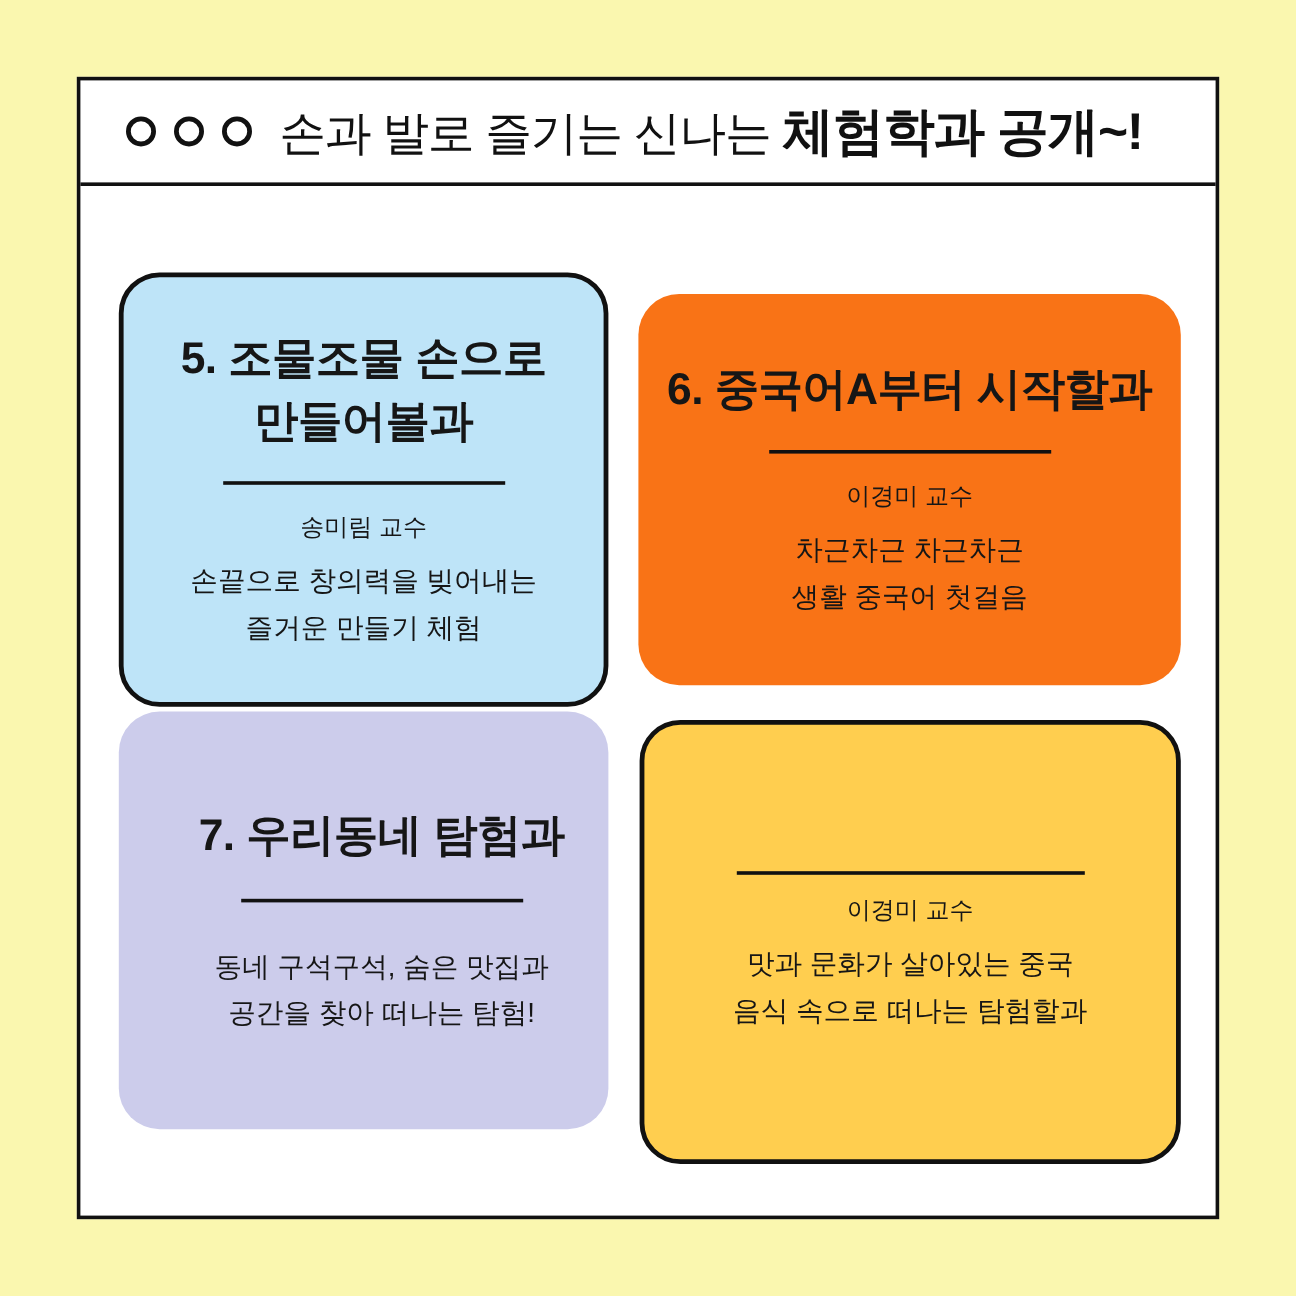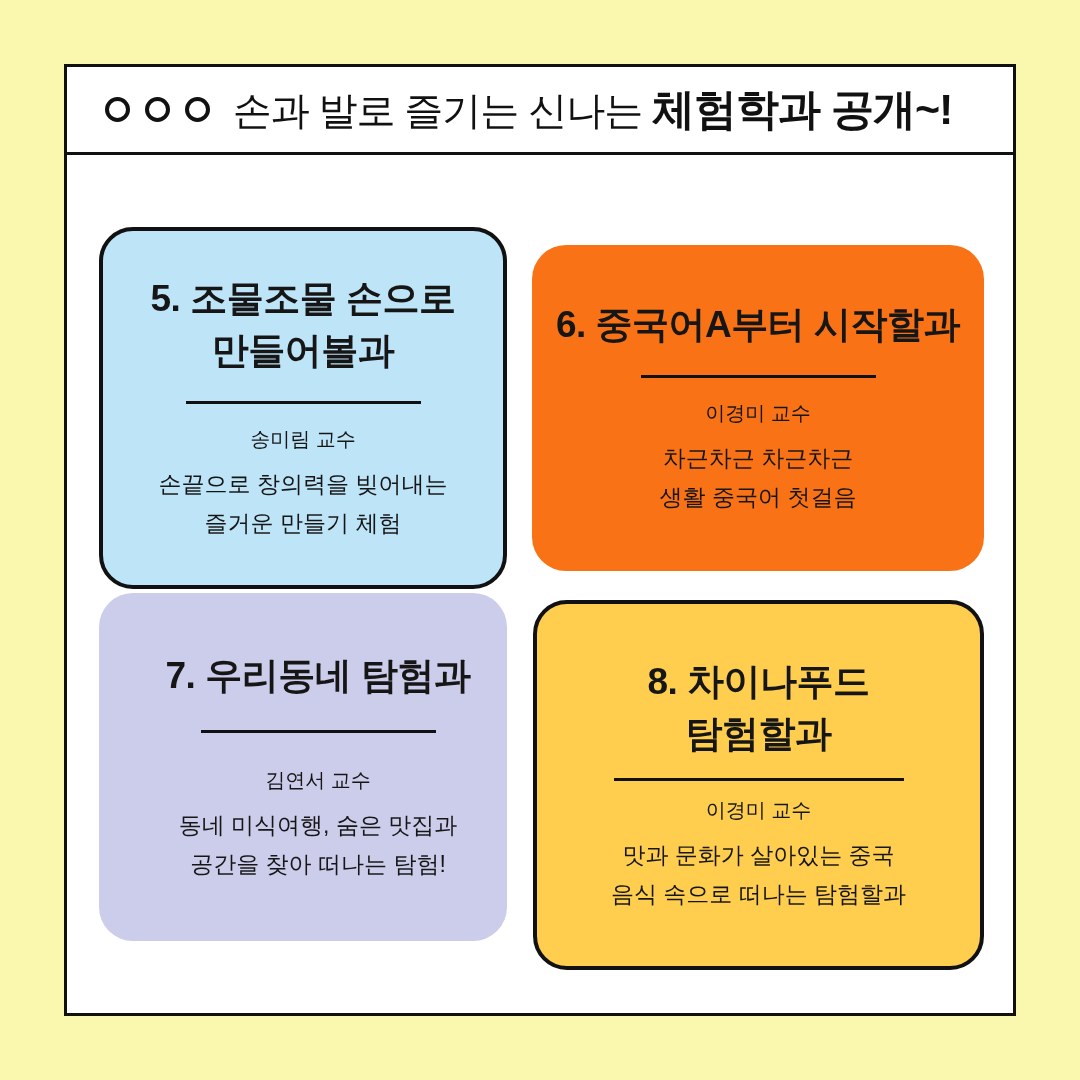--- a/index.html
+++ b/index.html
@@ -128,8 +128,6 @@
     </div>
 
     <div class="card card-8 bordered" style="background-color: rgb(255, 206, 79);">
-      <div class="card-title">8. 차이나푸드
-탐험할과</div>
       <div class="divider"></div>
       <div class="card-prof">이경미 교수</div>
       <div class="card-desc">맛과 문화가 살아있는 중국

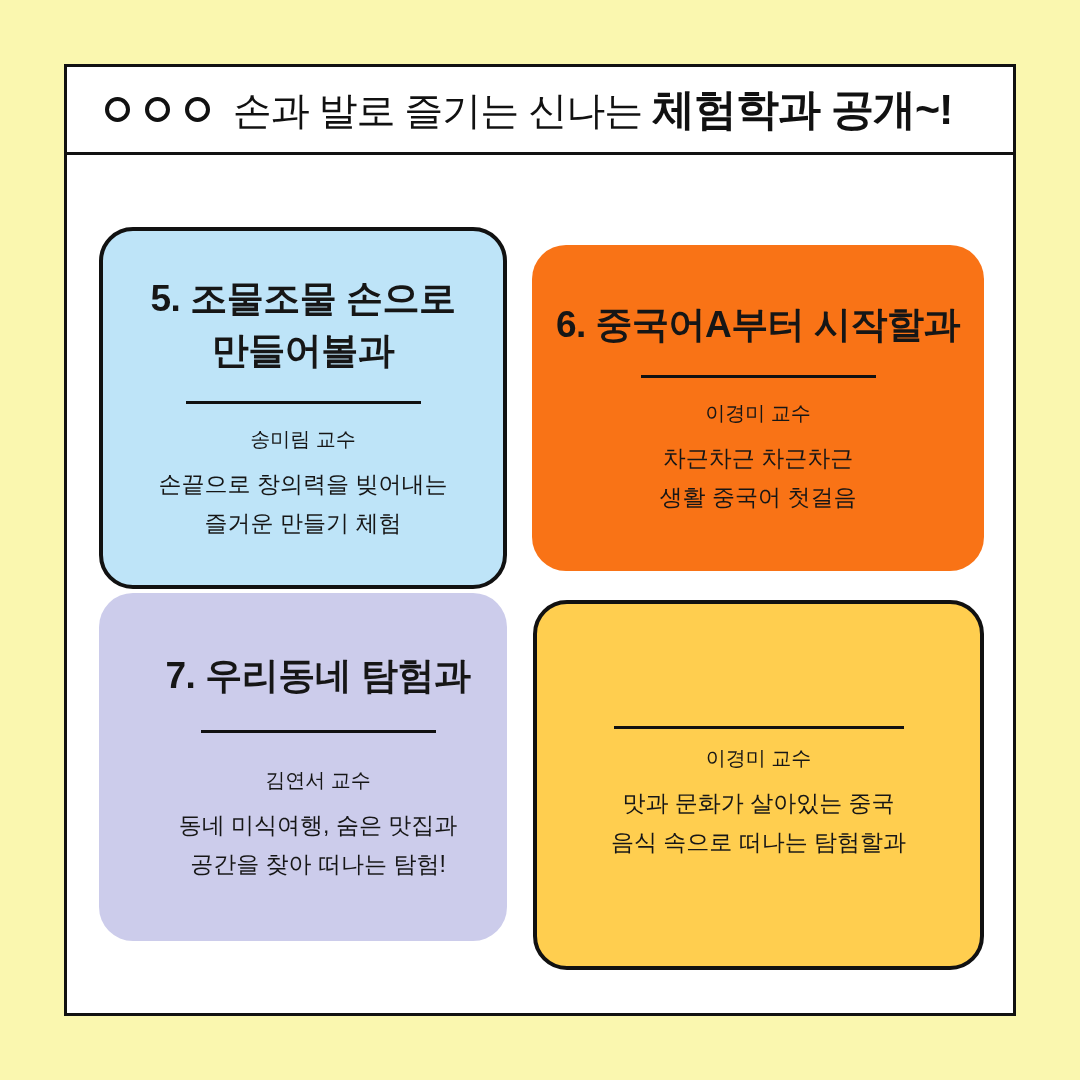--- a/index.html
+++ b/index.html
@@ -122,7 +122,6 @@
     <div class="card card-7" style="background-color: rgb(204, 204, 235);">
       <div class="card-title">7. 우리동네 탐험과</div>
       <div class="divider"></div>
-      <div class="card-prof">김연서 교수</div>
       <div class="card-desc">동네 미식여행, 숨은 맛집과
 공간을 찾아 떠나는 탐험!</div>
     </div>

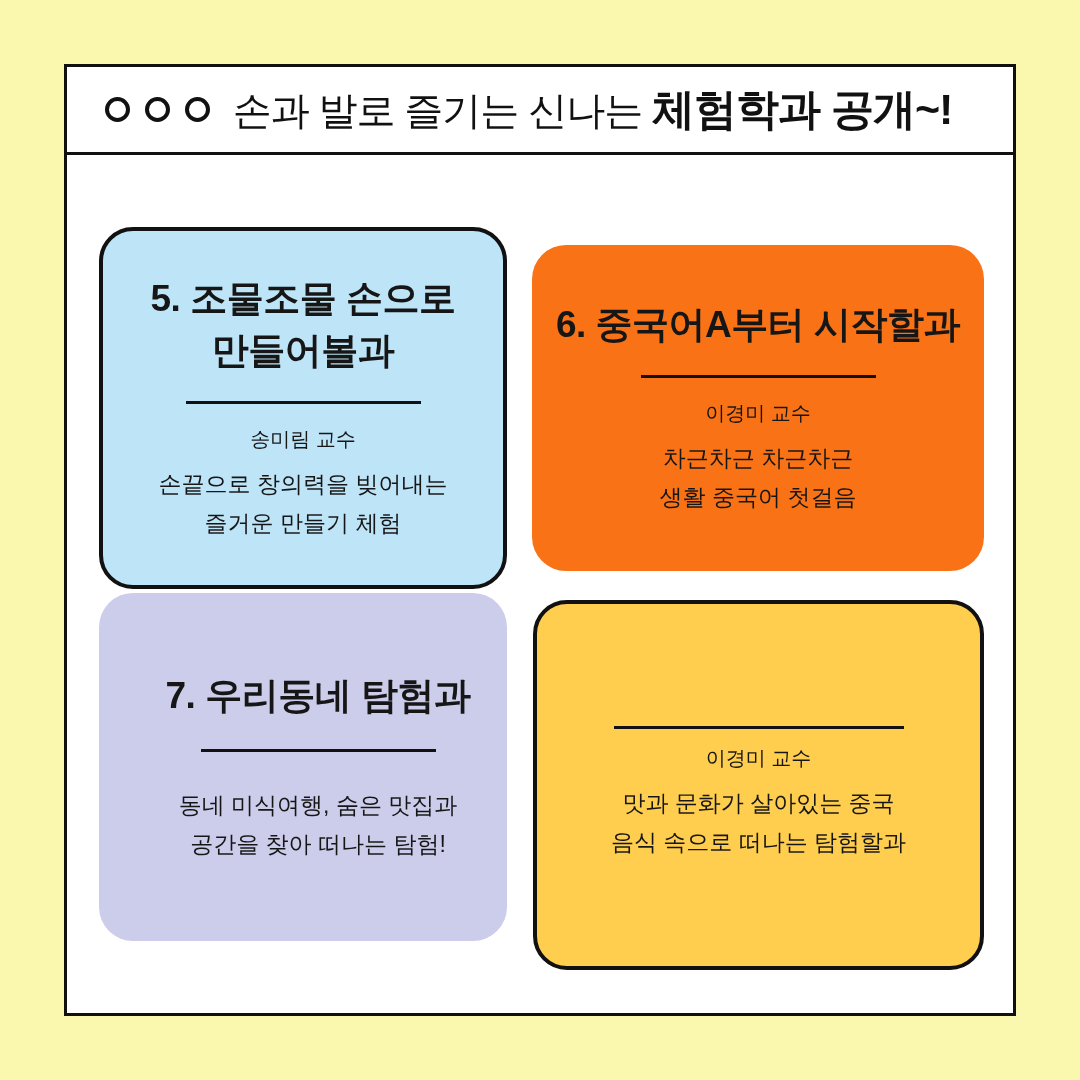--- a/index.html
+++ b/index.html
@@ -122,7 +122,7 @@
     <div class="card card-7" style="background-color: rgb(204, 204, 235);">
       <div class="card-title">7. 우리동네 탐험과</div>
       <div class="divider"></div>
-      <div class="card-desc">동네 미식여행, 숨은 맛집과
+      <div class="card-desc">동네 구석구석, 숨은 맛집과
 공간을 찾아 떠나는 탐험!</div>
     </div>
 

